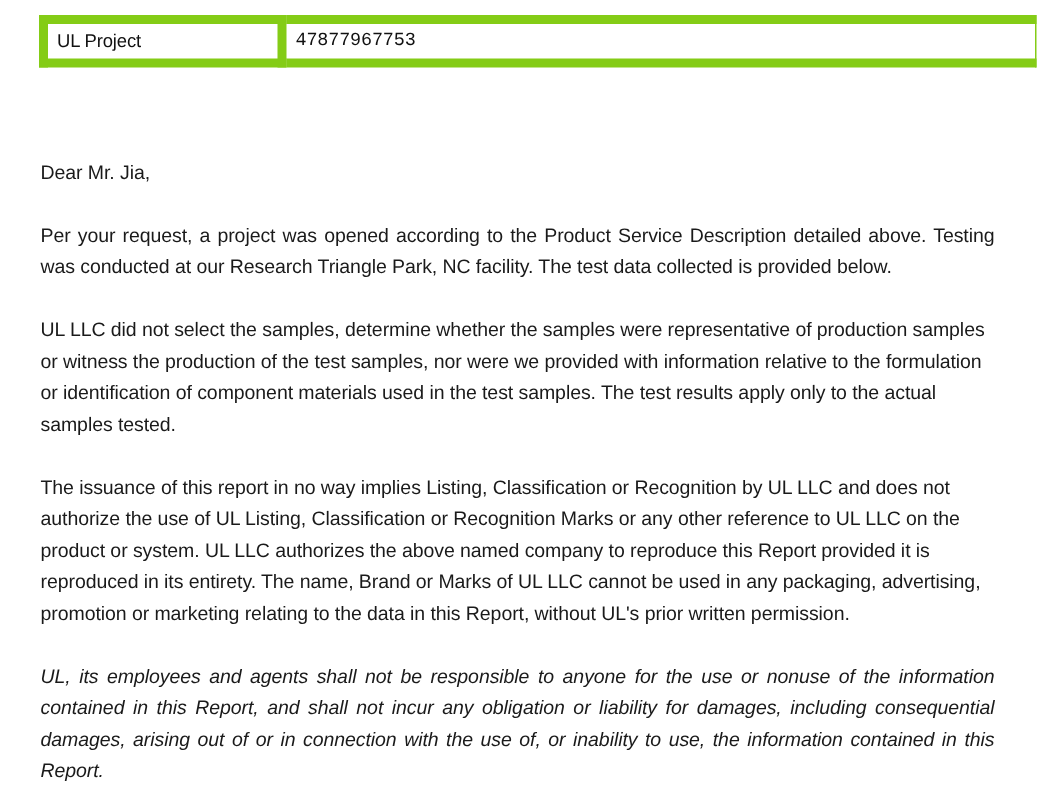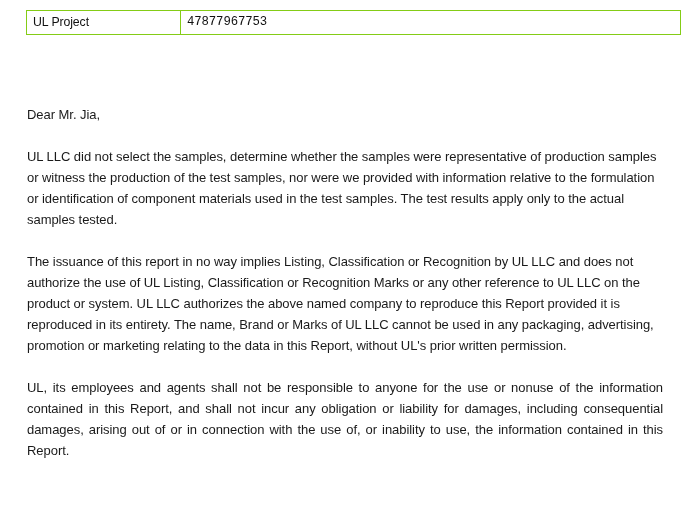--- a/index.html
+++ b/index.html
@@ -35,7 +35,7 @@
     line-height: 1.48;
   }
   .info-table td {
-    border: 1px solid #84cc16;
+    border: 6px solid #84cc16;
     padding: 2px 5px 3px 6px;
     vertical-align: top;
     color: #111111;

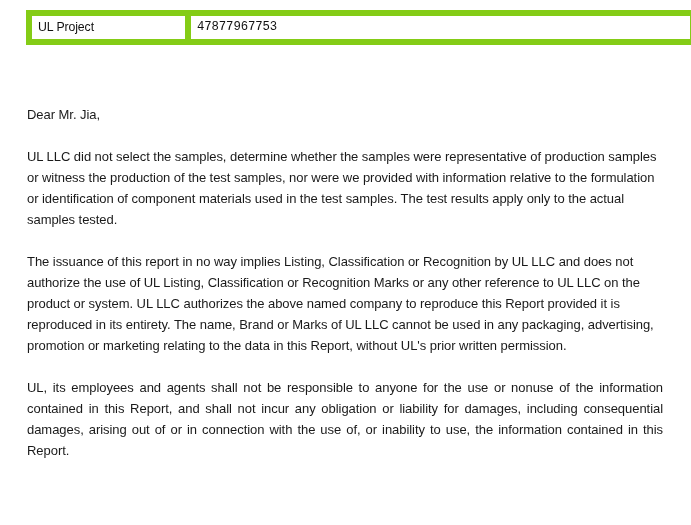--- a/index.html
+++ b/index.html
@@ -96,6 +96,7 @@
 
   <div class="letter">
     <p class="salutation plain">Dear Mr. Jia,</p>
+    <p class="justify">Per your request, a project was opened according to the Product Service Description detailed above.  Testing was conducted at our Research Triangle Park, NC facility.  The test data collected is provided below.</p>
     <p class="plain">UL LLC did not select the samples, determine whether the samples were representative of production samples or witness the production of the test samples, nor were we provided with information relative to the formulation or identification of component materials used in the test samples.  The test results apply only to the actual samples tested.</p>
     <p class="plain">The issuance of this report in no way implies Listing, Classification or Recognition by UL LLC and does not authorize the use of UL Listing, Classification or Recognition Marks or any other reference to UL LLC on the product or system.  UL LLC authorizes the above named company to reproduce this Report provided it is reproduced in its entirety.  The name, Brand or Marks of UL LLC cannot be used in any packaging, advertising, promotion or marketing relating to the data in this Report, without UL's prior written permission.</p>
     <p class="justify">UL, its employees and agents shall not be responsible to anyone for the use or nonuse of the information contained in this Report, and shall not incur any obligation or liability for damages, including consequential damages, arising out of or in connection with the use of, or inability to use, the information contained in this Report.</p>

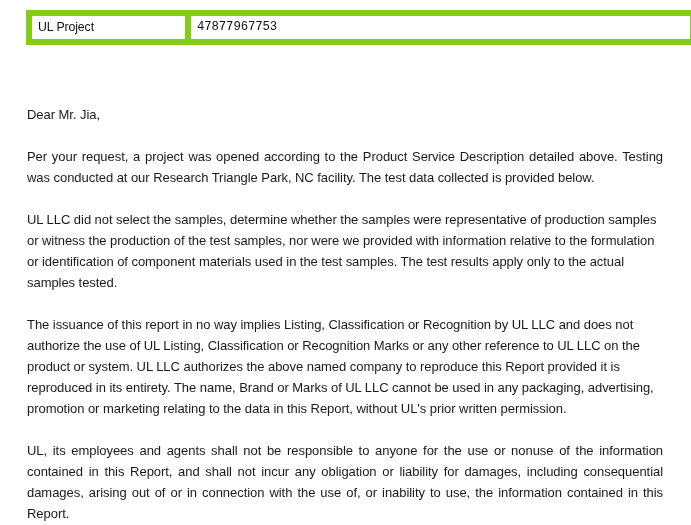--- a/index.html
+++ b/index.html
@@ -78,6 +78,7 @@
   }
   .letter p:last-child {
     margin-bottom: 0;
+    font-style: italic;
   }
 </style>
 </head>

